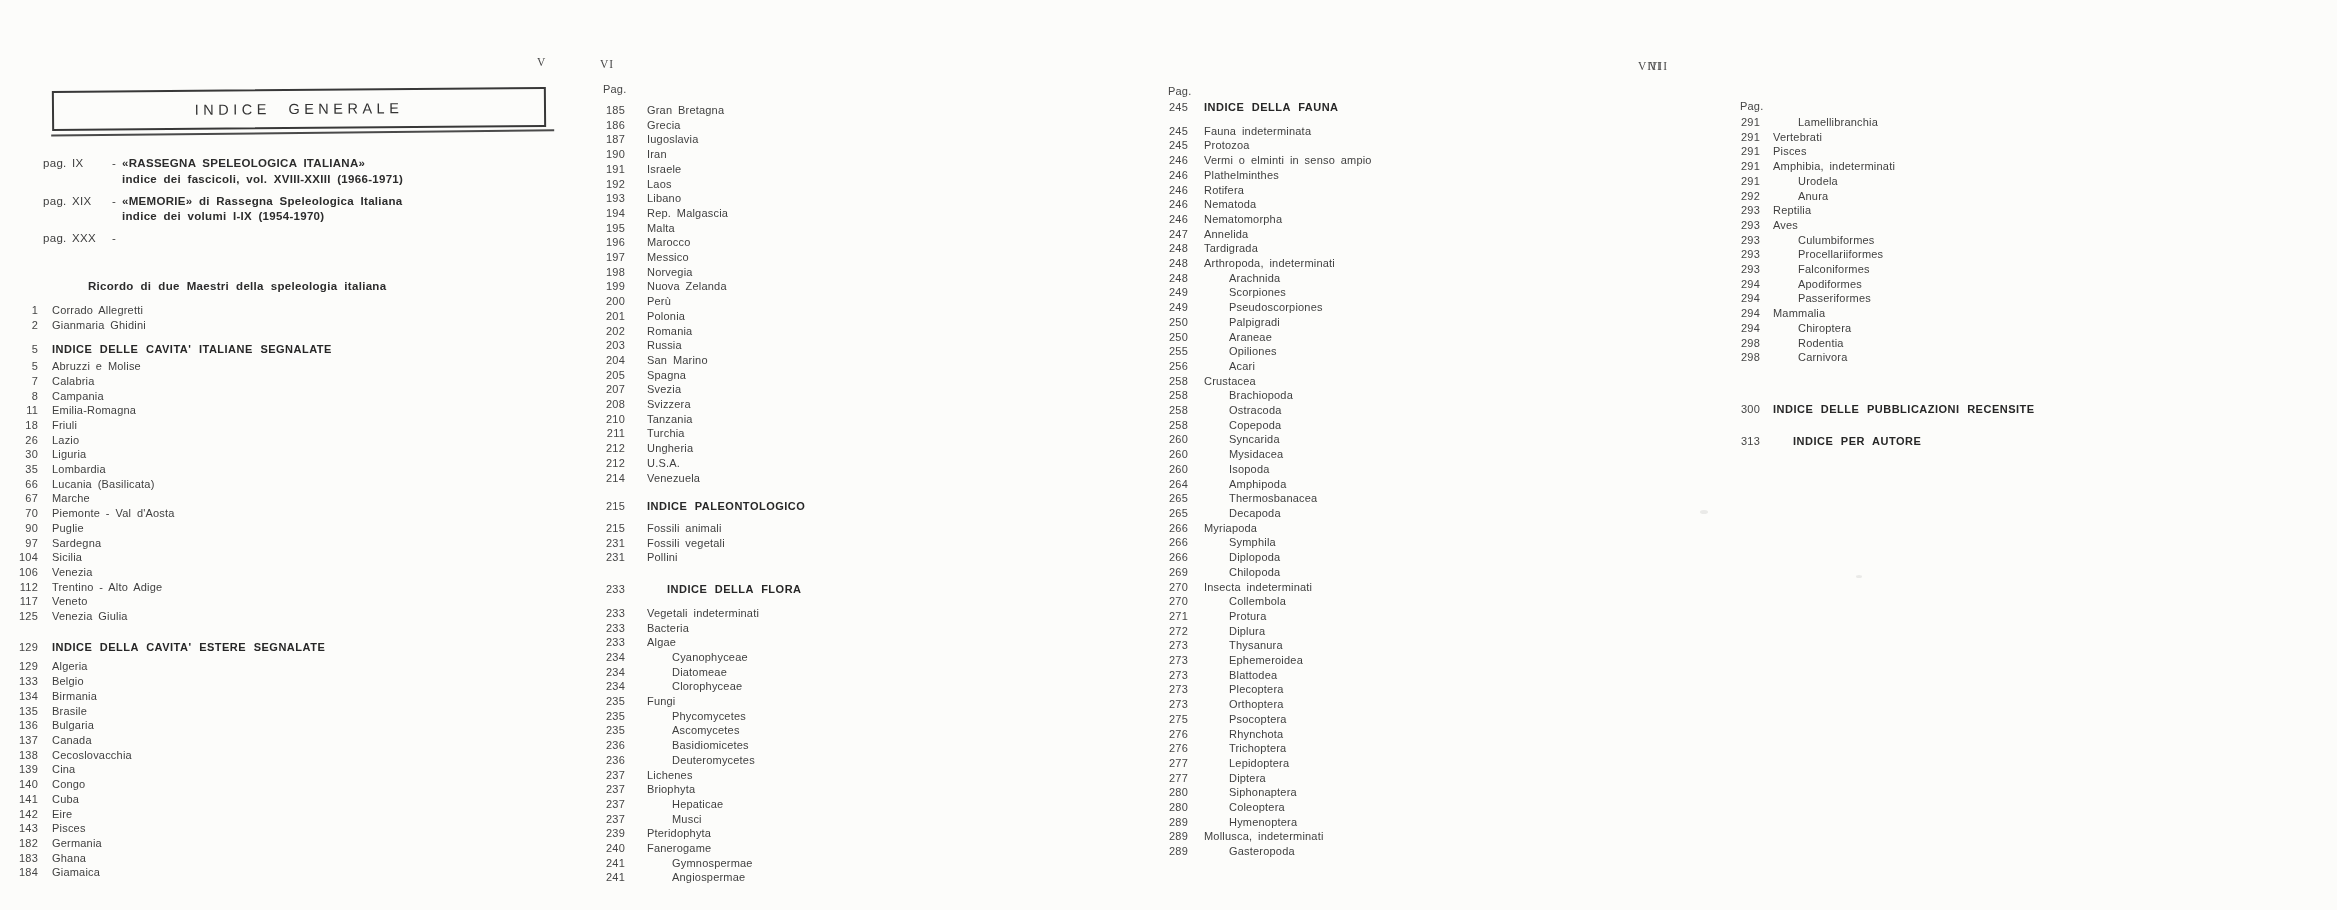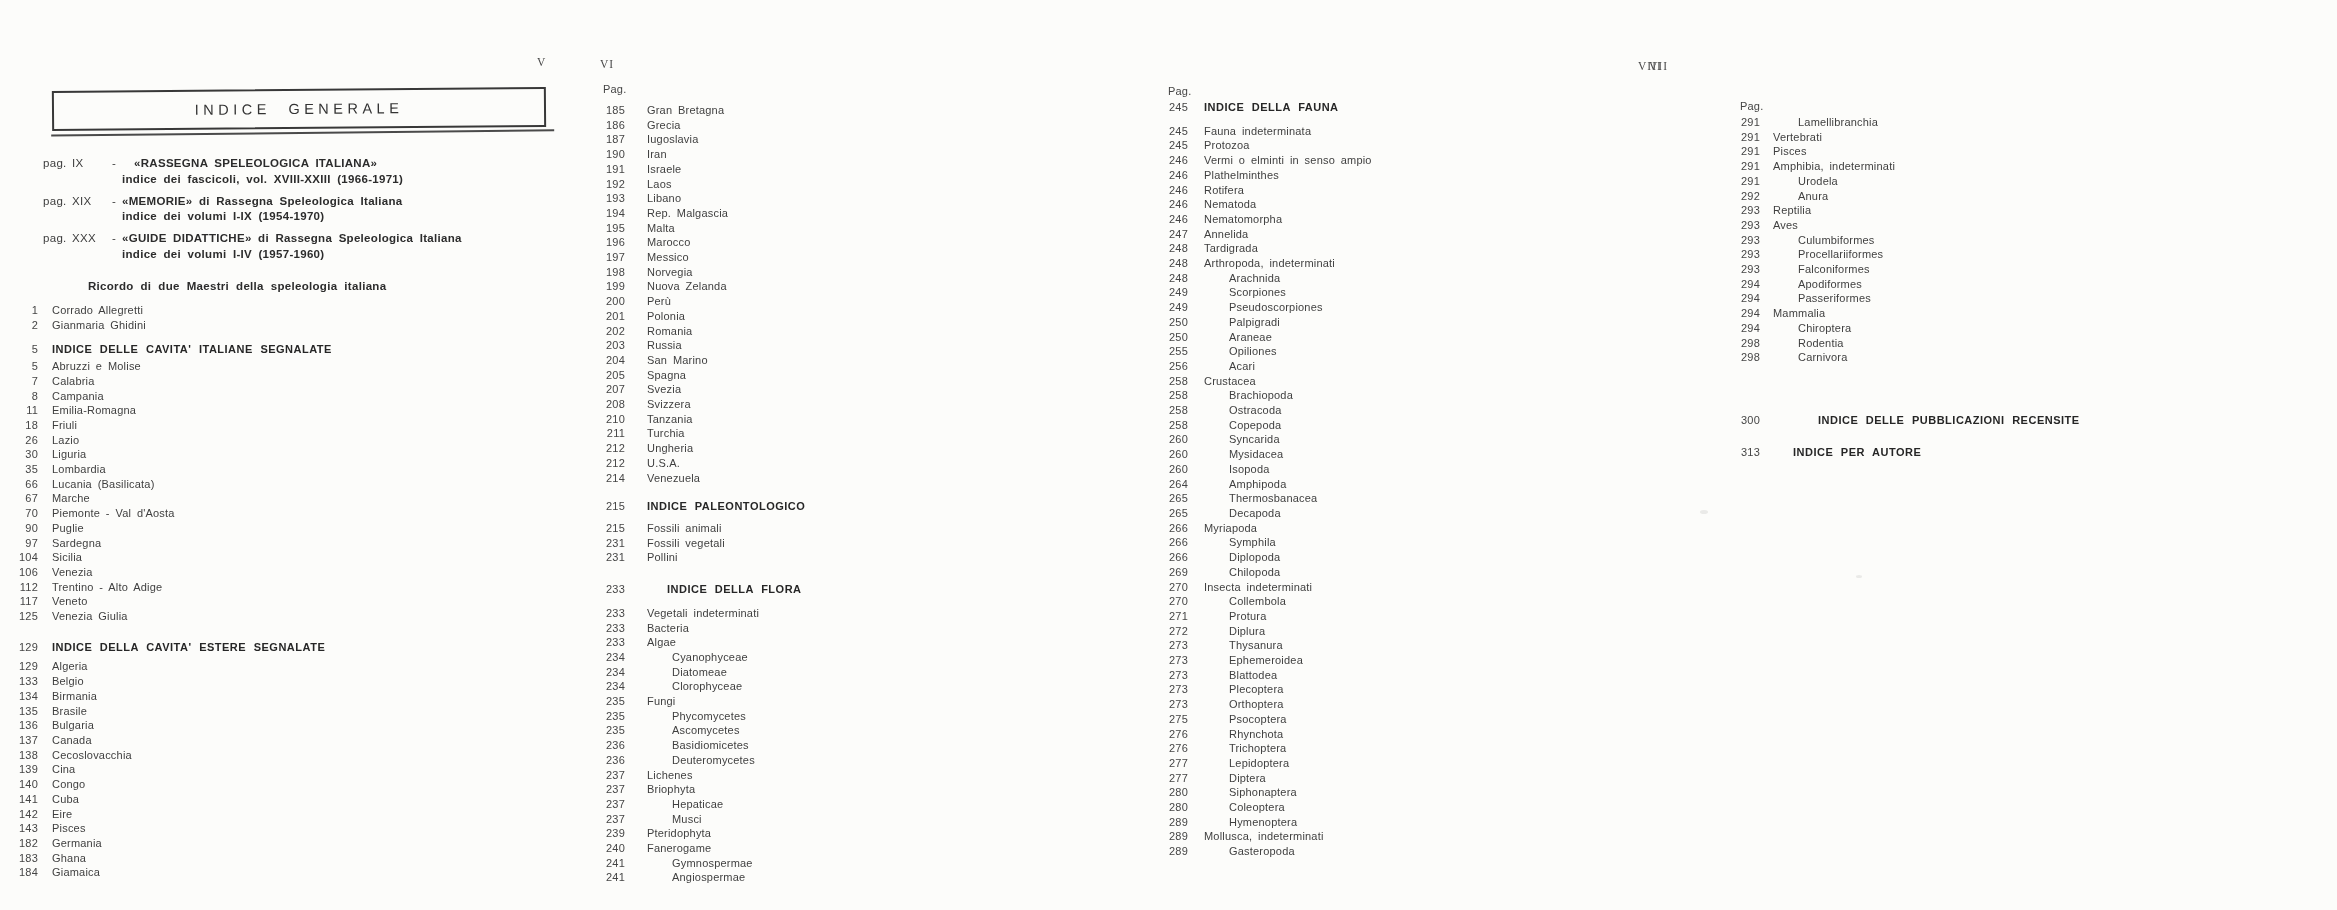--- a/index.html
+++ b/index.html
@@ -95,7 +95,7 @@
         <span class="fe-pag">pag. IX</span>
         <span class="fe-dash">-</span>
         <span class="fe-text">
-          <span style="display:block;margin-left:12px;">«RASSEGNA SPELEOLOGICA ITALIANA»</span>
+          <span style="display:block;">«RASSEGNA SPELEOLOGICA ITALIANA»</span>
           <span style="display:block;">indice dei fascicoli, vol. XVIII-XXIII (1966-1971)</span>
         </span>
       </div>

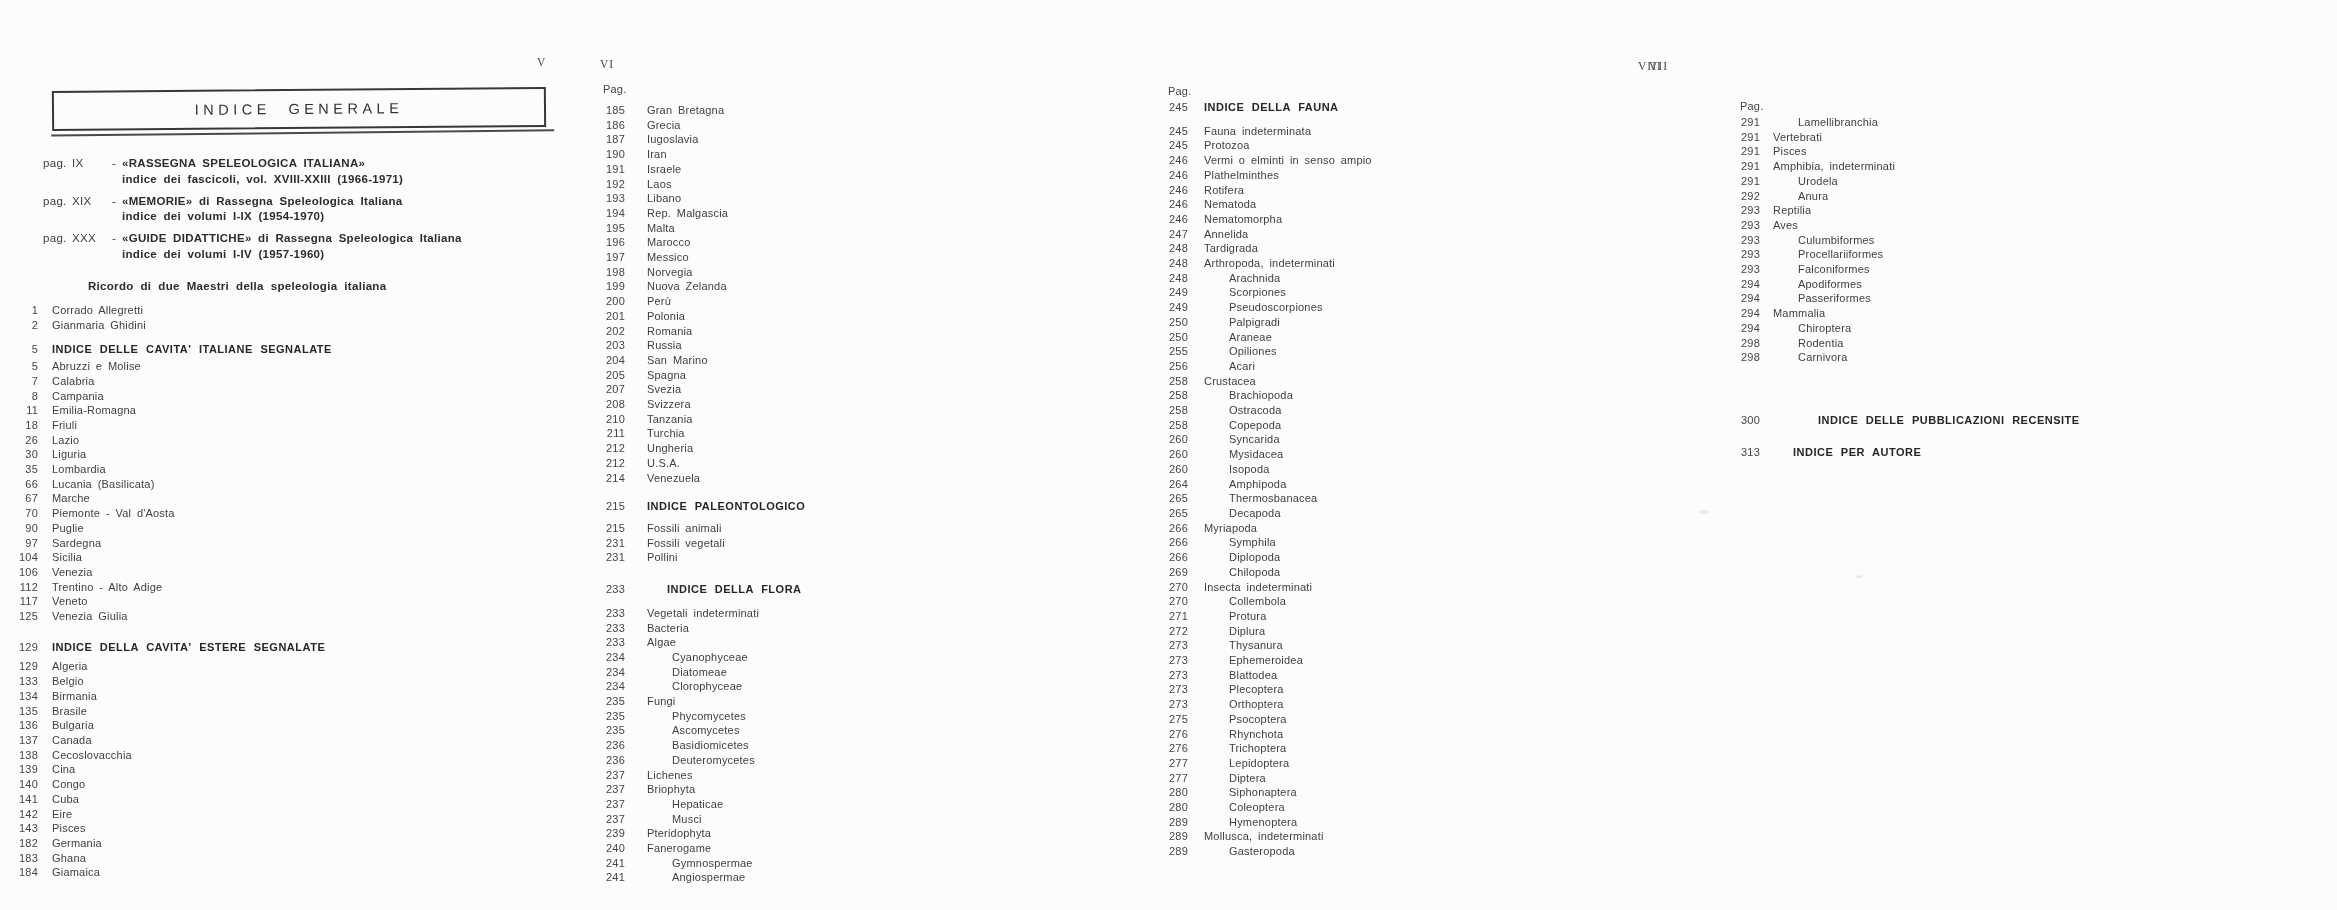--- a/index.html
+++ b/index.html
@@ -112,10 +112,6 @@
       <div class="front-entry">
         <span class="fe-pag">pag. XXX</span>
         <span class="fe-dash">-</span>
-        <span class="fe-text">
-          <span style="display:block;">«GUIDE DIDATTICHE» di Rassegna Speleologica Italiana</span>
-          <span style="display:block;">indice dei volumi I-IV (1957-1960)</span>
-        </span>
       </div>
     </div>
 

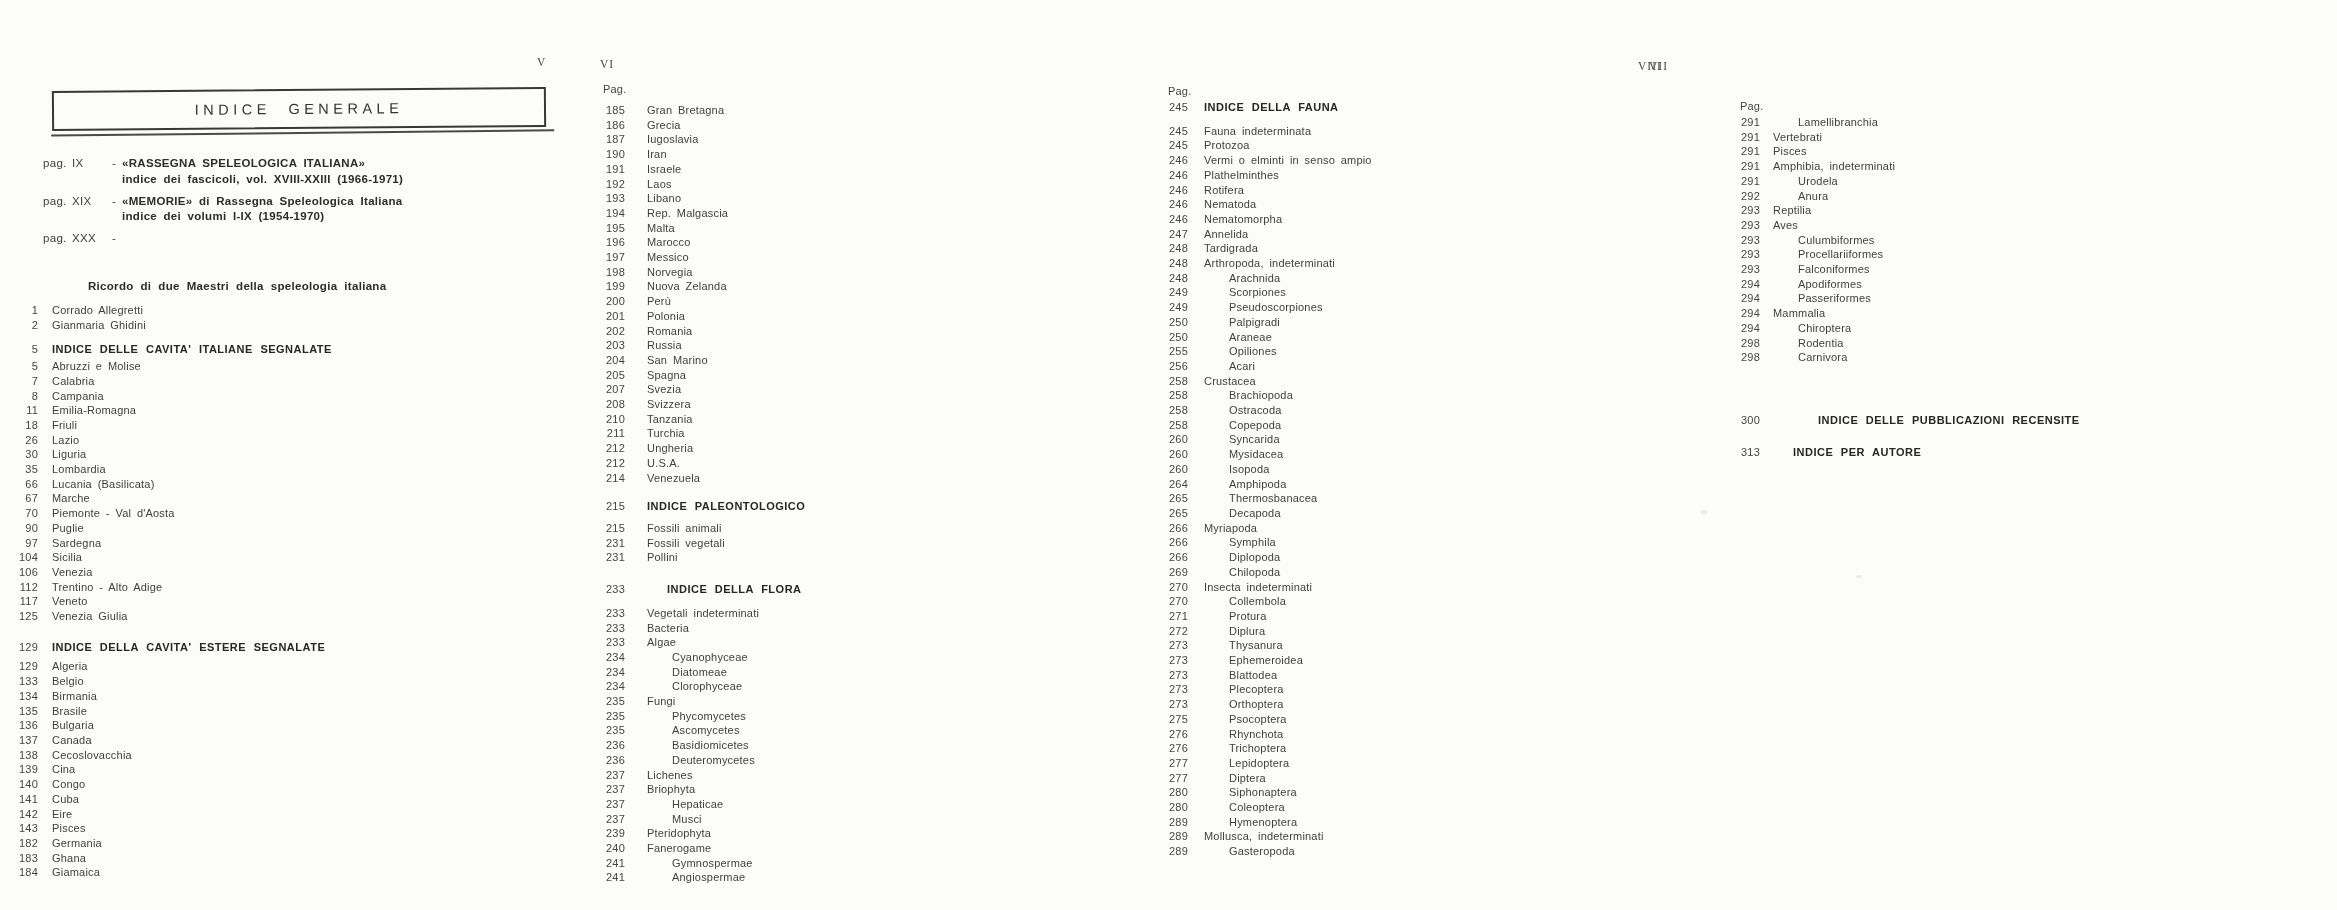--- a/index.html
+++ b/index.html
@@ -67,7 +67,7 @@
 
   .p8{left:1740px;top:115px;width:400px;}
   .p8 .num{width:20px;} .p8 .lbl{margin-left:13px;text-align:right;} .mt10{margin-top:10px;} .mt14{margin-top:14px;}
-  .mt16{margin-top:16px;} .mt17{margin-top:17px;gap:20px;} .mt36{margin-top:48px;gap:45px;}
+  .mt16{margin-top:16px;} .mt17{margin-top:17px;gap:20px;} .mt36{margin-top:37px;}
   .mb2{margin-bottom:2px;} .mb5{margin-bottom:5px;}
   .mb7{margin-bottom:7px;} .mb9{margin-bottom:9px;}
 

